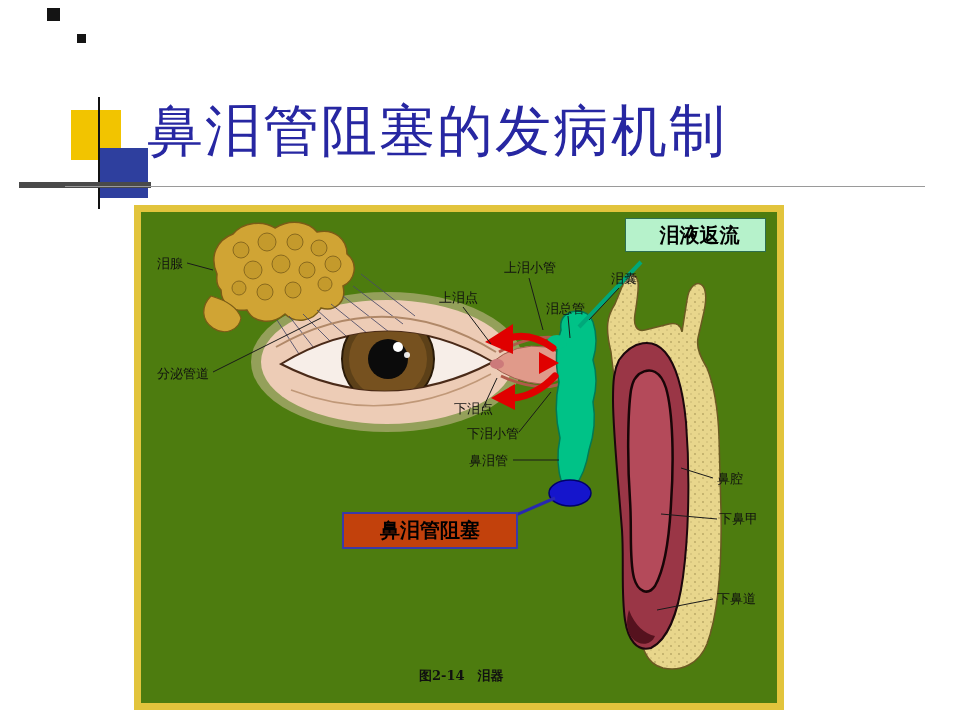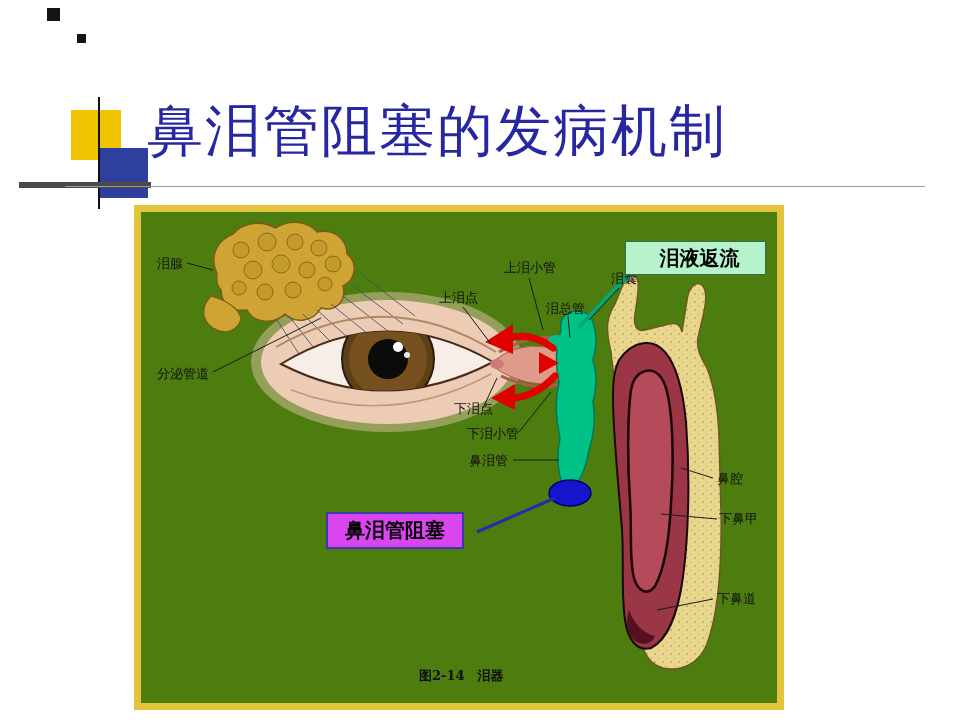--- a/index.html
+++ b/index.html
@@ -34,7 +34,7 @@
     position: absolute; display: flex; align-items: center; justify-content: center;
     font-weight: bold; font-size: 20px; color: #000; white-space: nowrap;
   }
-  #callout-reflux { left: 606px; top: 241px; width: 141px; height: 34px;
+  #callout-reflux { left: 606px; top: 218px; width: 141px; height: 34px;
     background: #b6f2cb; border: 1px solid #2e6e4e; padding-left: 8px; }
   #callout-obstruction { left: 307px; top: 512px; width: 138px; height: 37px;
     background: #d946ef; border: 2px solid #3a3aa8; }

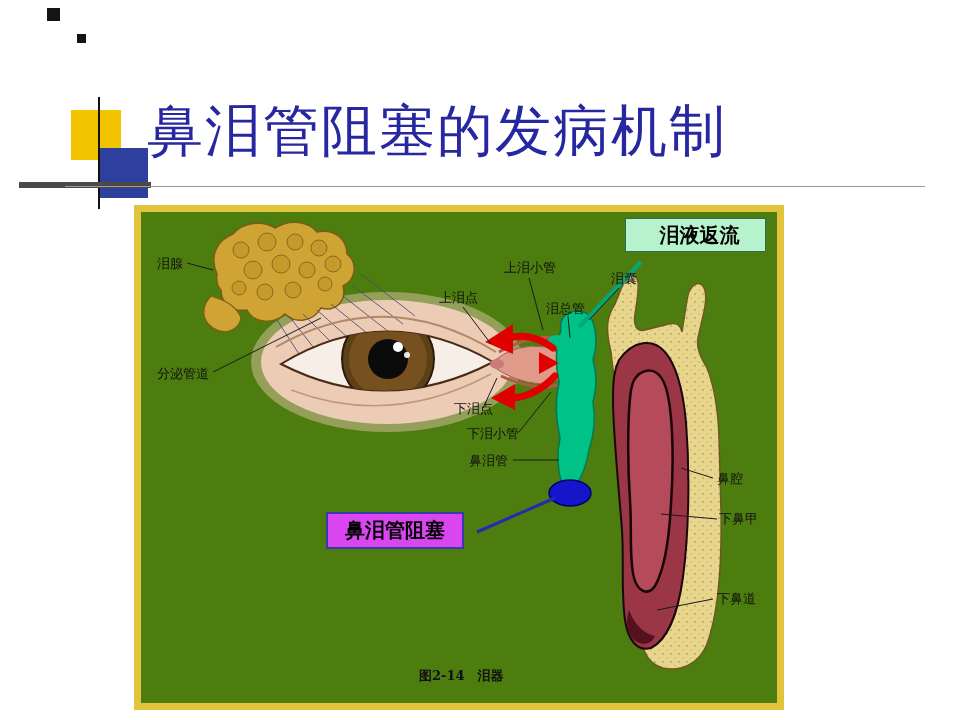--- a/index.html
+++ b/index.html
@@ -36,8 +36,8 @@
   }
   #callout-reflux { left: 606px; top: 218px; width: 141px; height: 34px;
     background: #b6f2cb; border: 1px solid #2e6e4e; padding-left: 8px; }
-  #callout-obstruction { left: 307px; top: 512px; width: 138px; height: 37px;
-    background: #d946ef; border: 2px solid #3a3aa8; }
+  #callout-obstruction { left: 323px; top: 512px; width: 176px; height: 37px;
+    background: #c2410c; border: 2px solid #3a3aa8; }
 </style>
 </head>
 <body>

